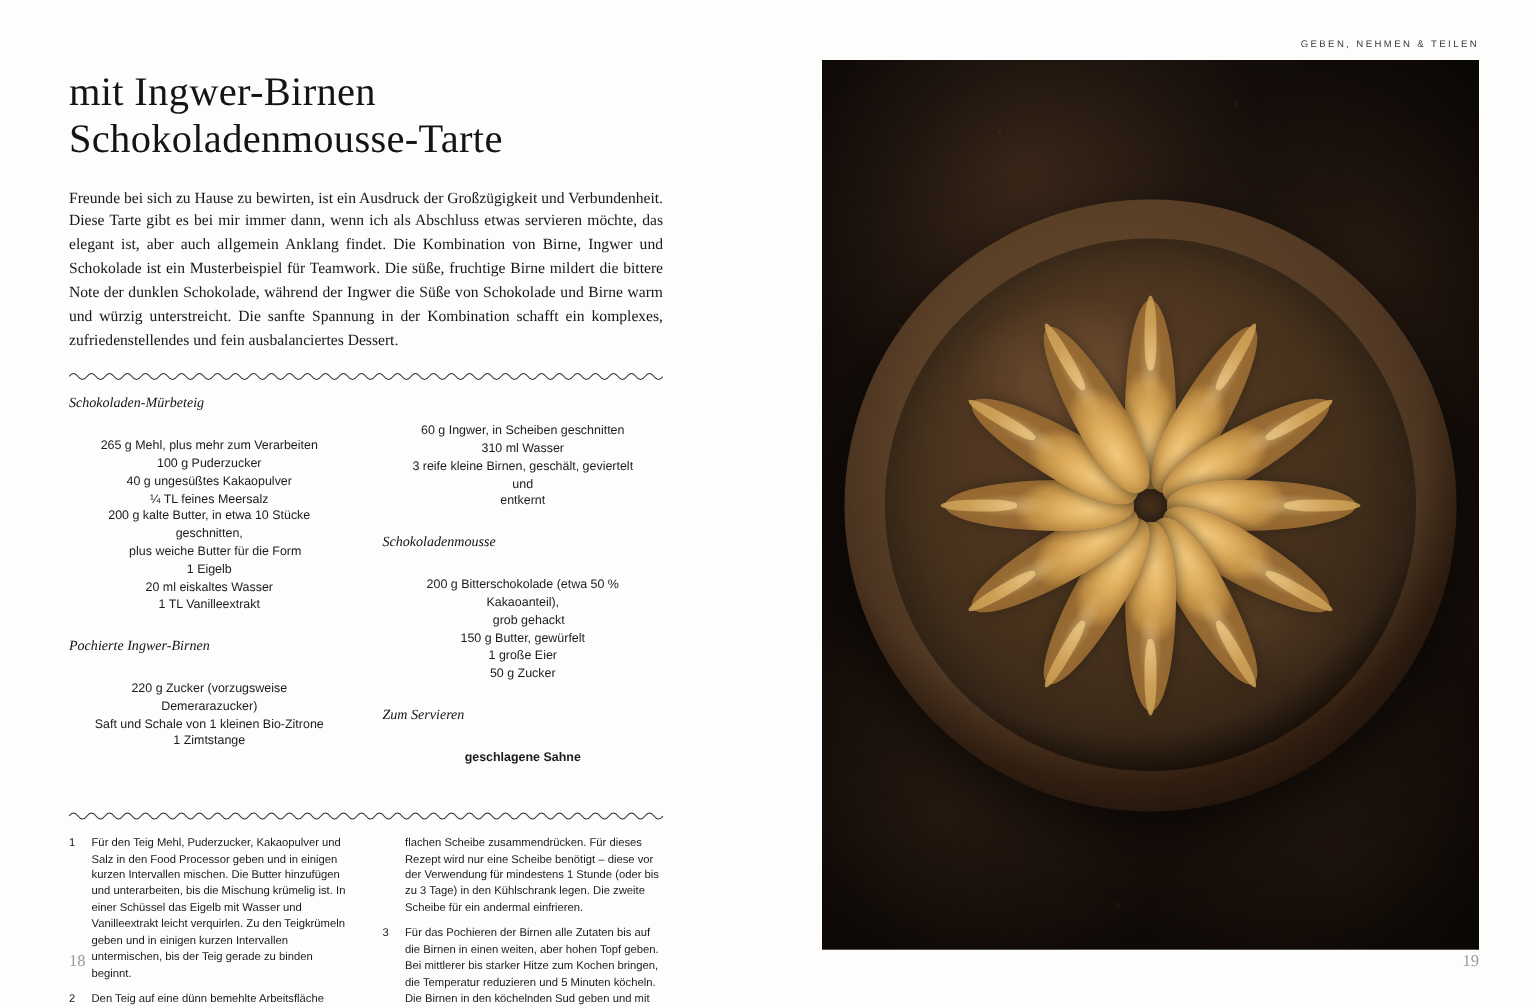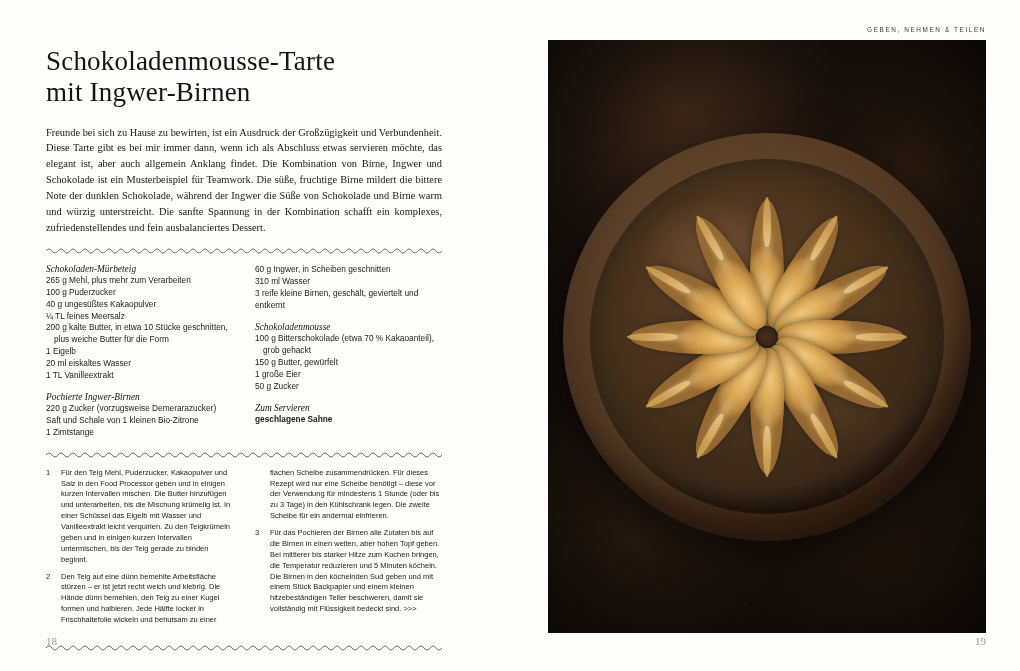--- a/index.html
+++ b/index.html
@@ -273,8 +273,8 @@
   <div class="page-left">
 
     <h1 class="title">
+      <span class="title-line">mit Ingwer-Birnen</span>
       <span class="title-line">Schokoladenmousse-Tarte</span>
-      <span class="title-line">mit Ingwer-Birnen</span>
     </h1>
 
 

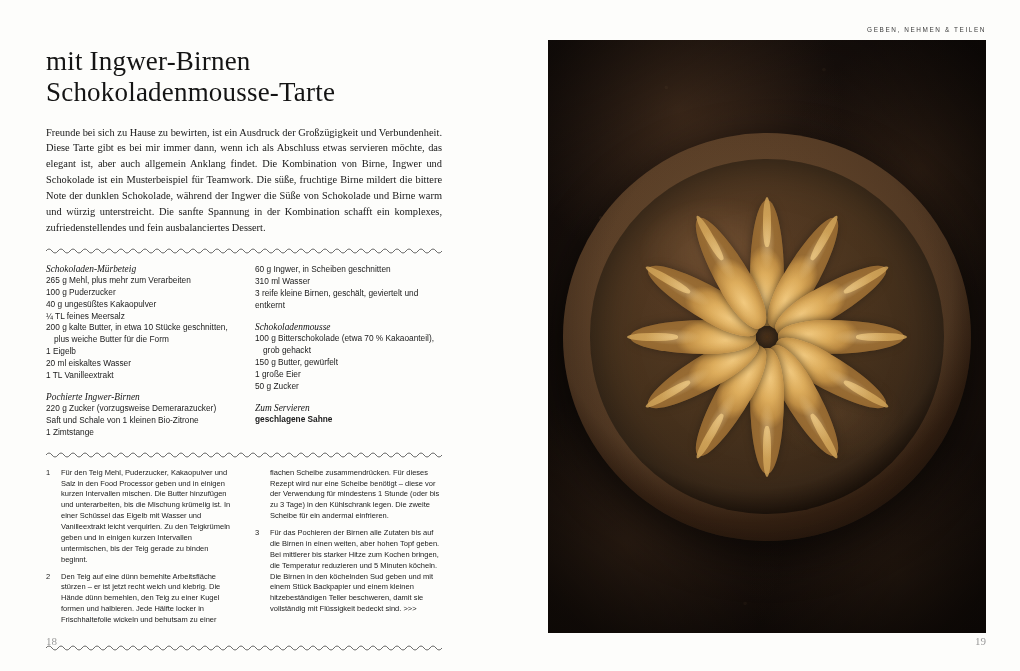--- a/index.html
+++ b/index.html
@@ -89,7 +89,8 @@
     font-size: 8.3px;
     line-height: 1.42;
     color: #1b1b1b;
-    margin: 0;
+    margin: 17px;
+    text-align: center;
   }
   .ing-list div { margin: 0; }
   .ing-sub { padding-left: 8px; }

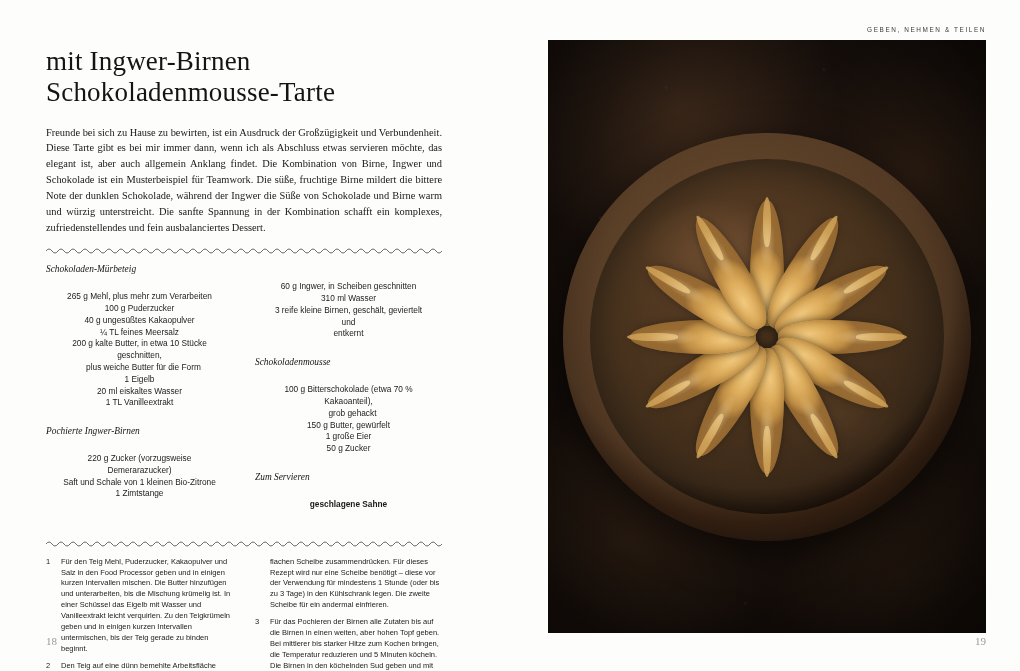--- a/index.html
+++ b/index.html
@@ -321,7 +321,7 @@
 
         <div class="ing-head spaced">Schokoladenmousse</div>
         <div class="ing-list">
-          <div>100 g Bitterschokolade (etwa 70 % Kakaoanteil),</div>
+          <div>200 g Bitterschokolade (etwa 50 % Kakaoanteil),</div>
           <div class="ing-sub">grob gehackt</div>
           <div>150 g Butter, gewürfelt</div>
           <div>1 große Eier</div>

